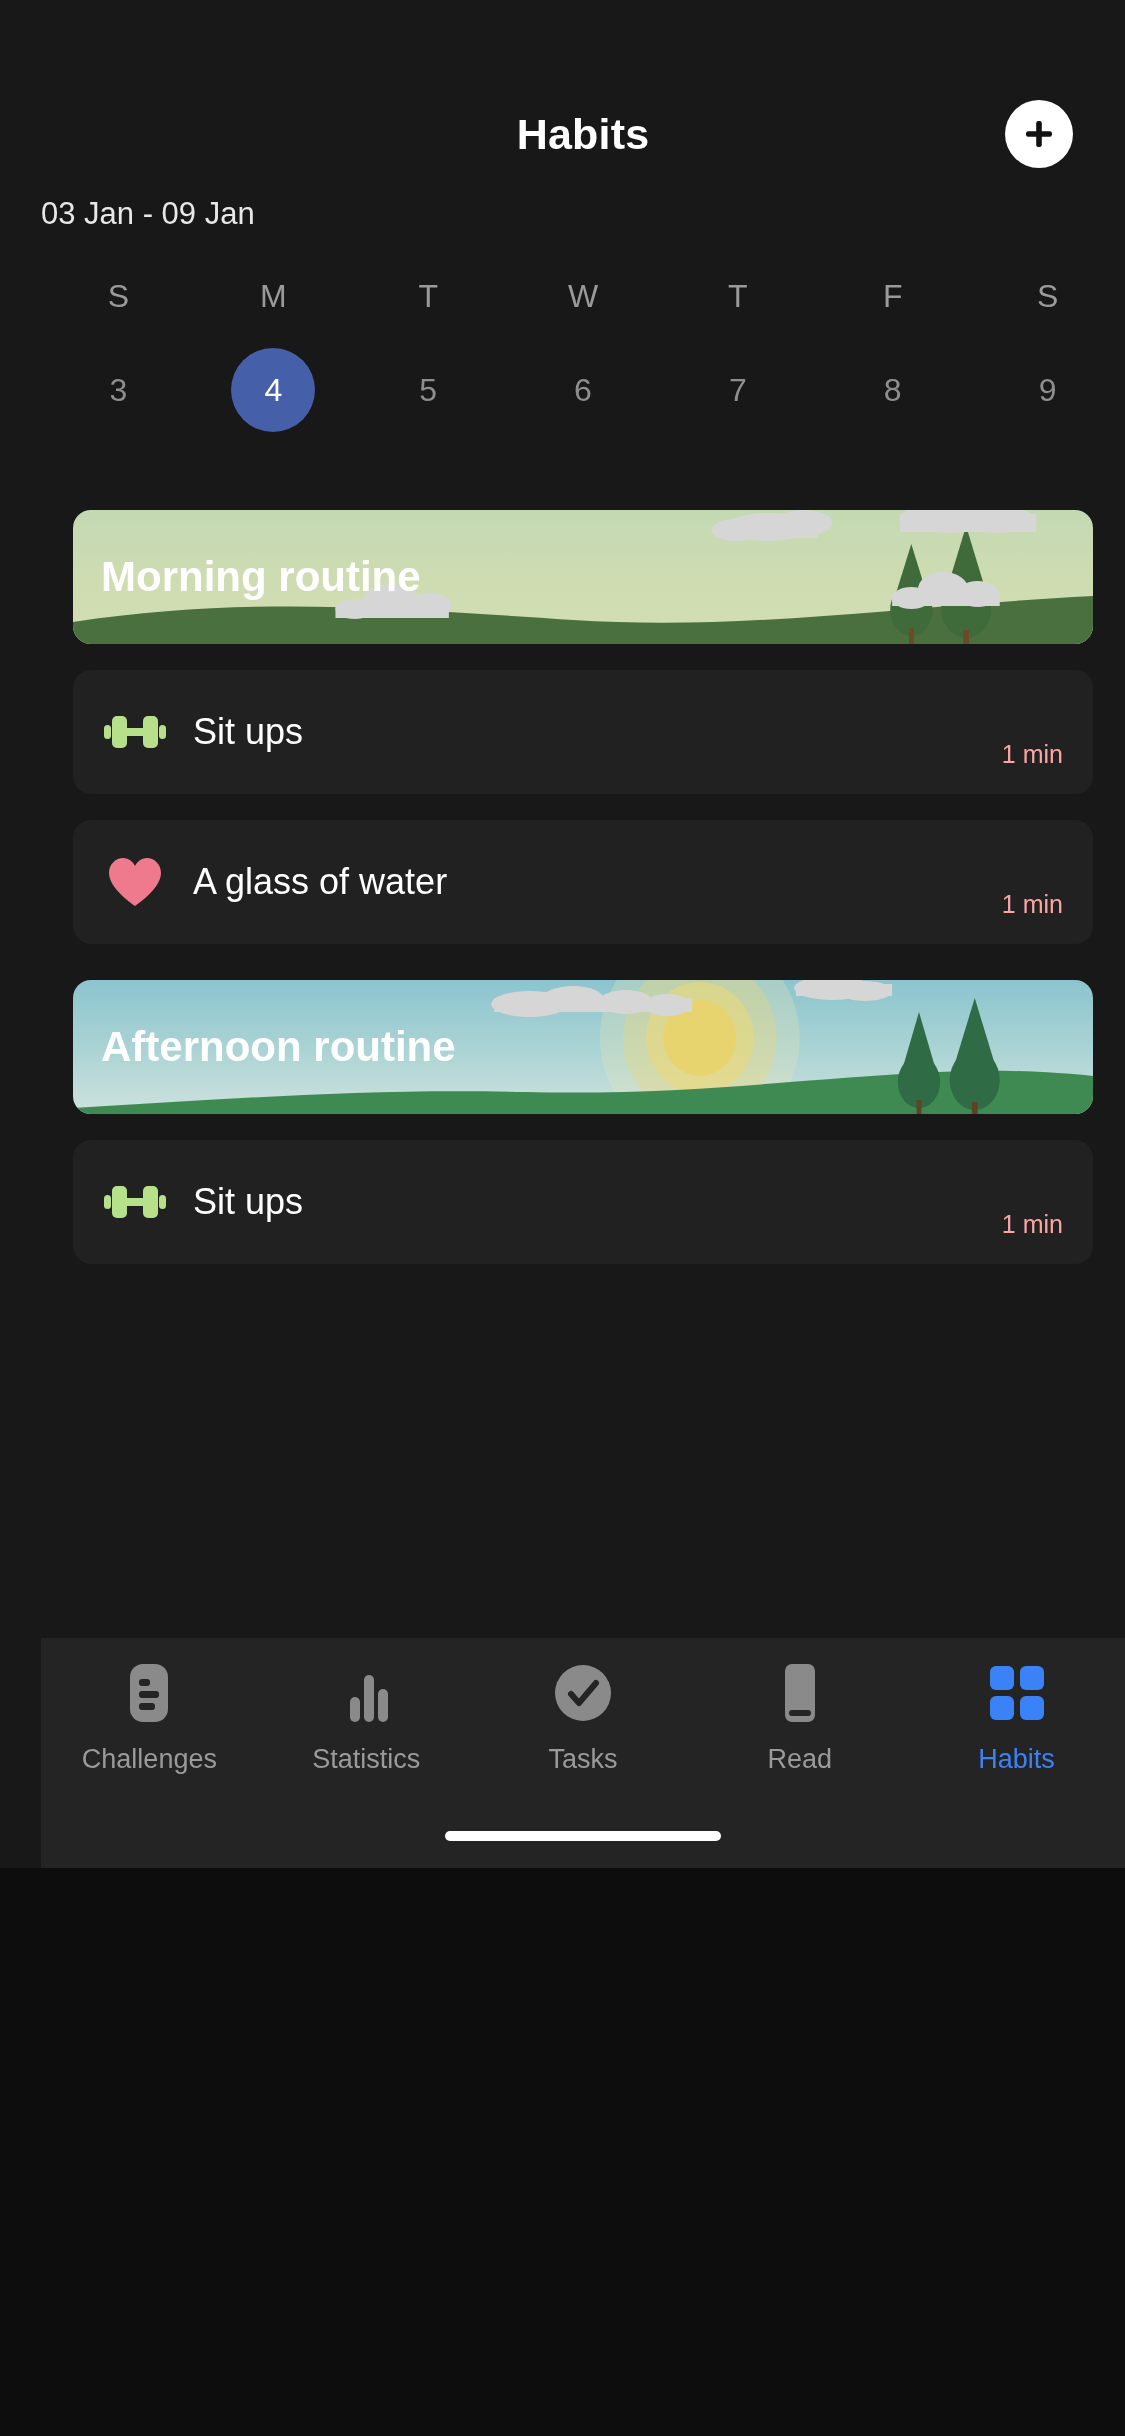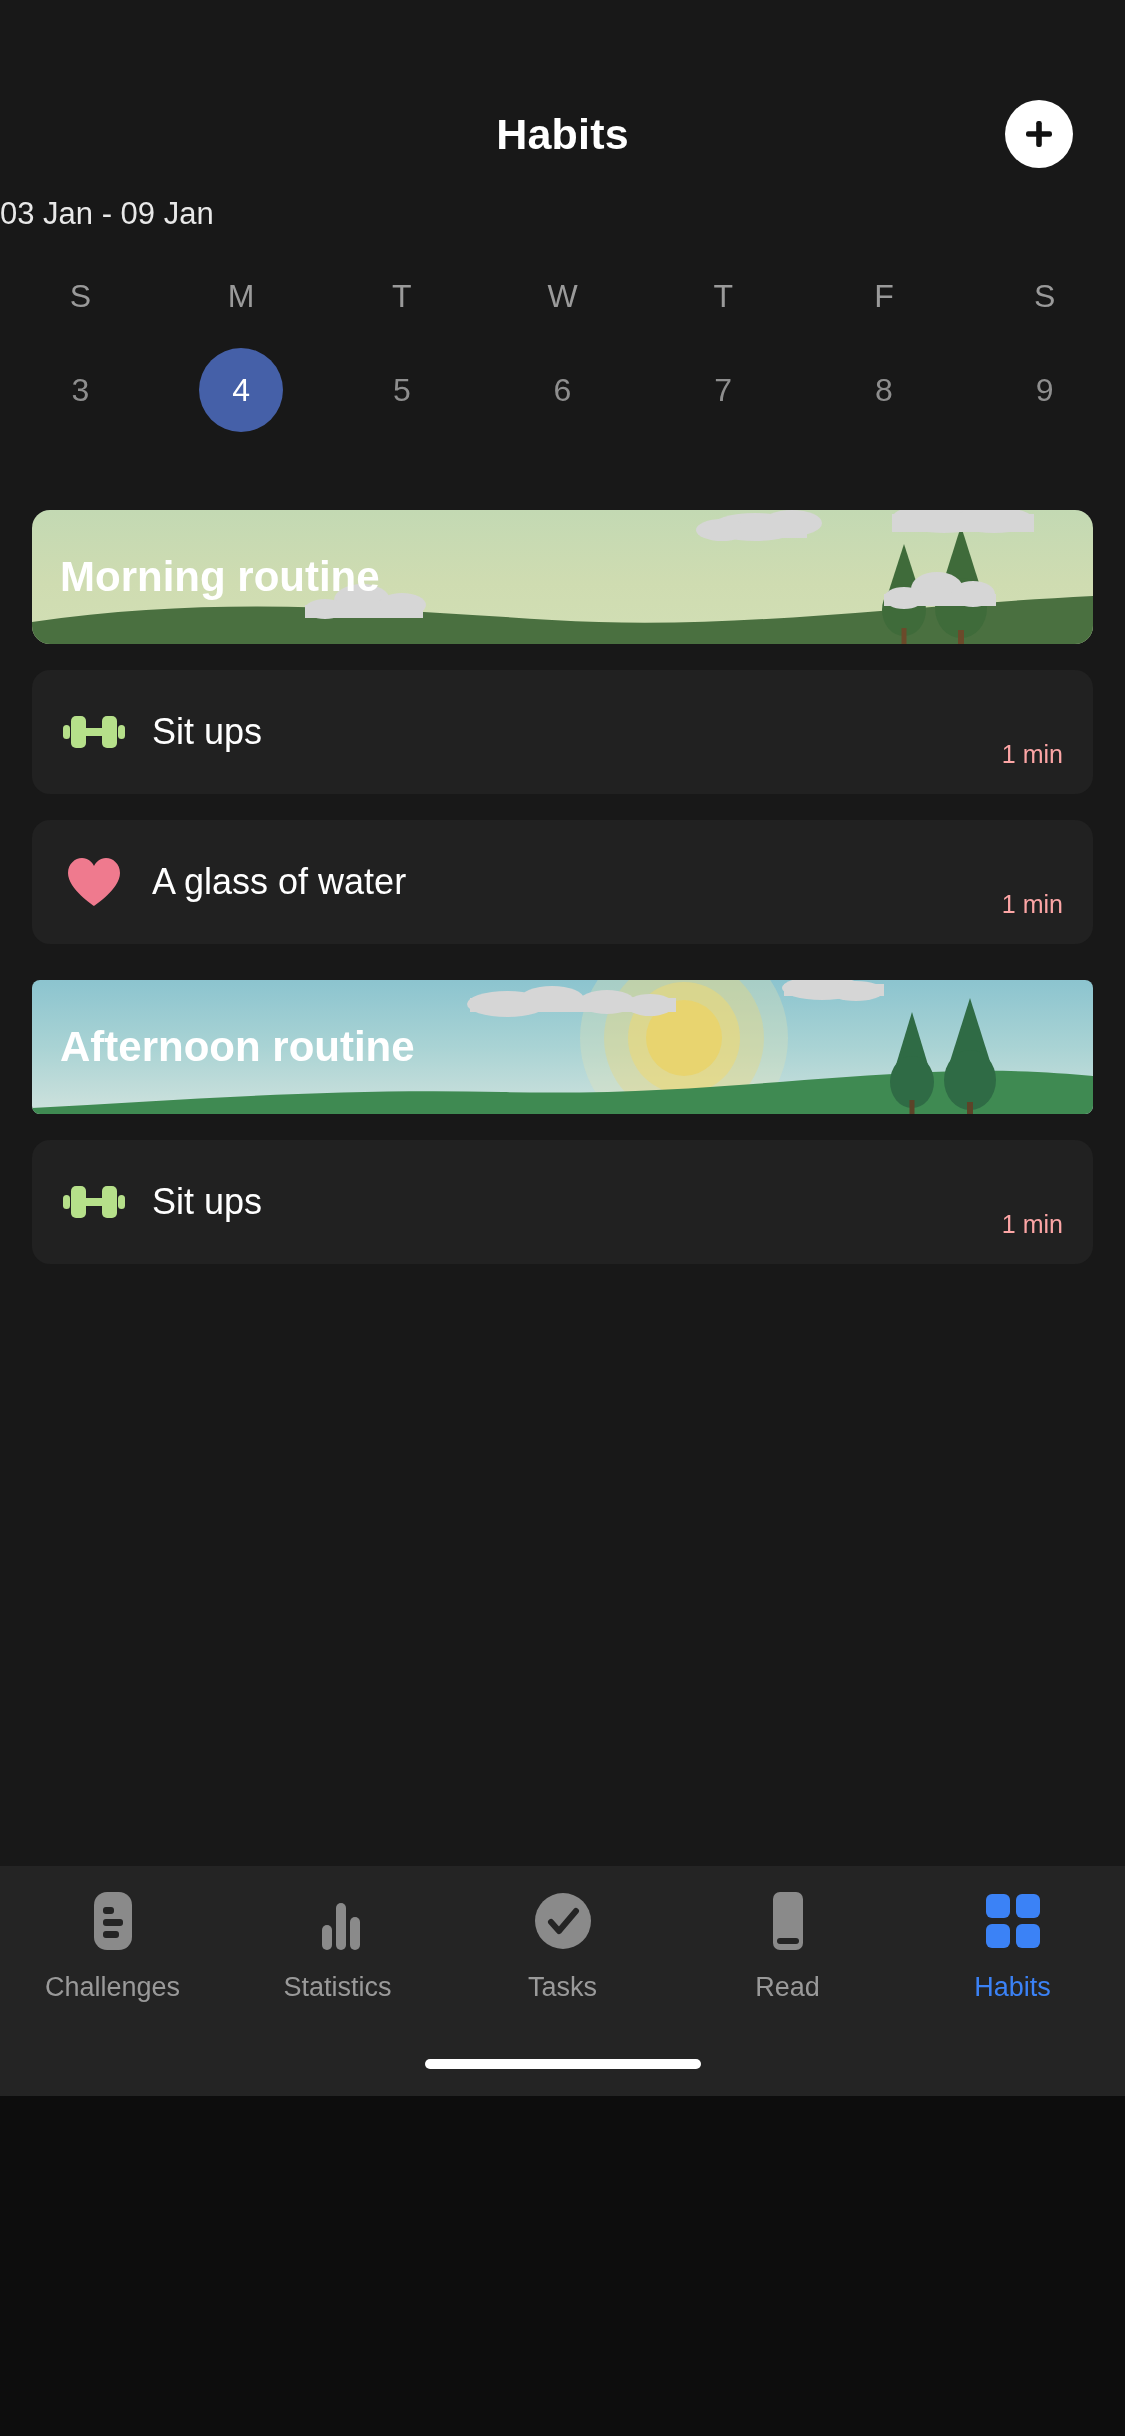--- a/index.html
+++ b/index.html
@@ -11,9 +11,9 @@
   }
   #app {
     position:relative;
-    width:1125px; height:2096px;
+    width:1125px; height:1868px;
     background:#181818;
-    display:flex; flex-direction:column;
+    display:flex; flex-direction:column;padding-left:41px;
   }
 
   

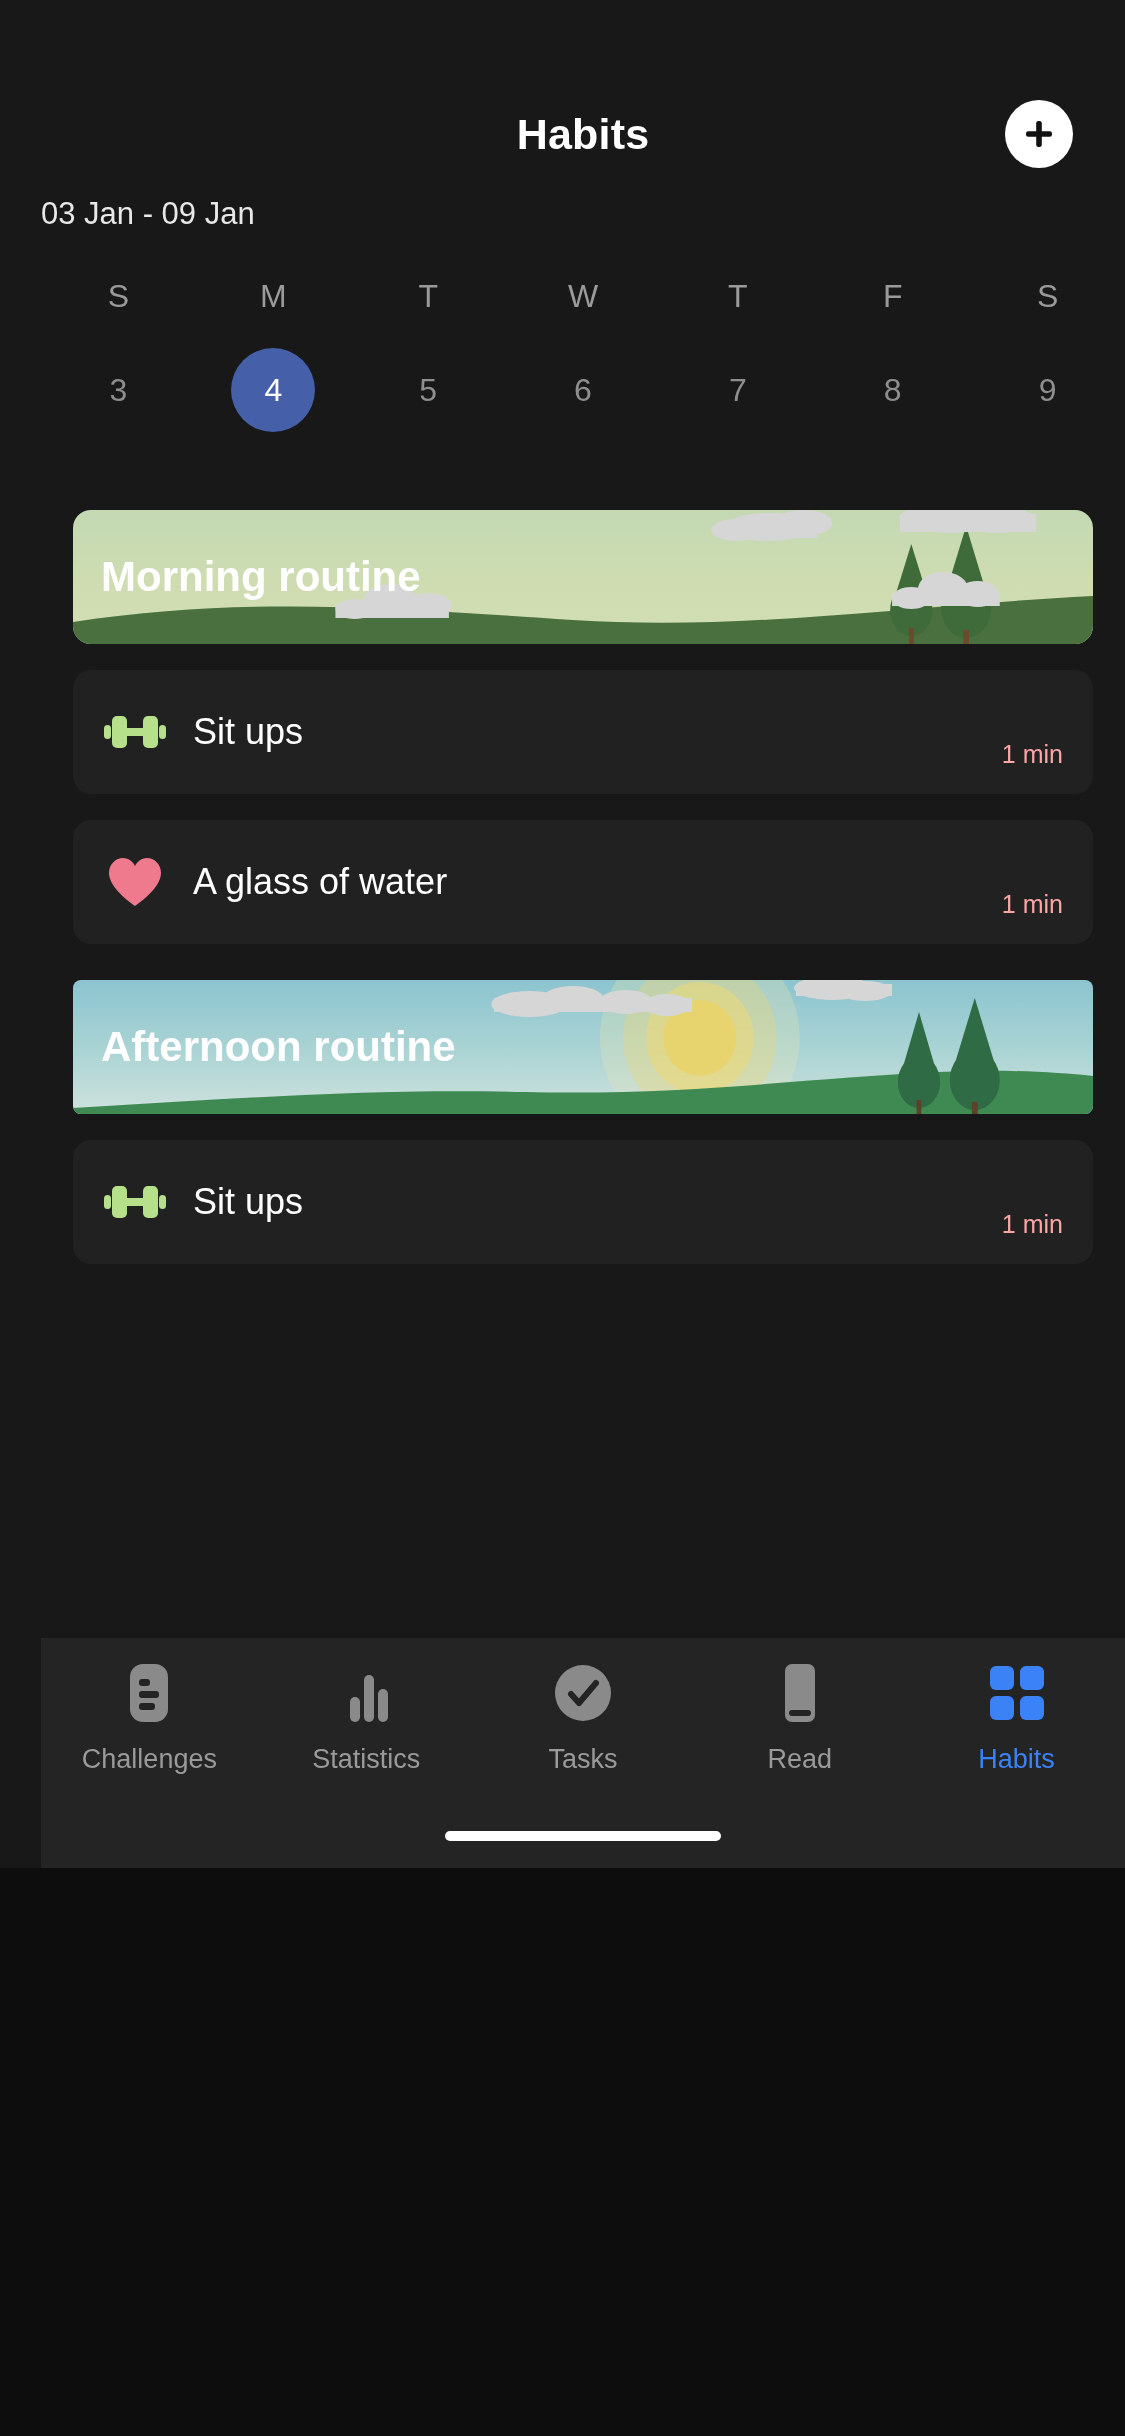--- a/index.html
+++ b/index.html
@@ -73,7 +73,7 @@
     overflow:hidden; margin-bottom:26px;
   }
   .banner-morning { background:linear-gradient(180deg,#c3d9b3 0%,#cfdcb1 55%,#d2dfb5 100%); }
-  .banner-afternoon { background:linear-gradient(180deg,#8cc4cf 0%,#a9d3d4 50%,#cfe2dd 100%);border-radius:8px; }
+  .banner-afternoon { background:linear-gradient(180deg,#8cc4cf 0%,#a9d3d4 50%,#cfe2dd 100%); }
   .banner svg { position:absolute; inset:0; width:100%; height:100%; display:block; }
   .banner-title {
     position:absolute; left:28px; top:50%; transform:translateY(-50%);

